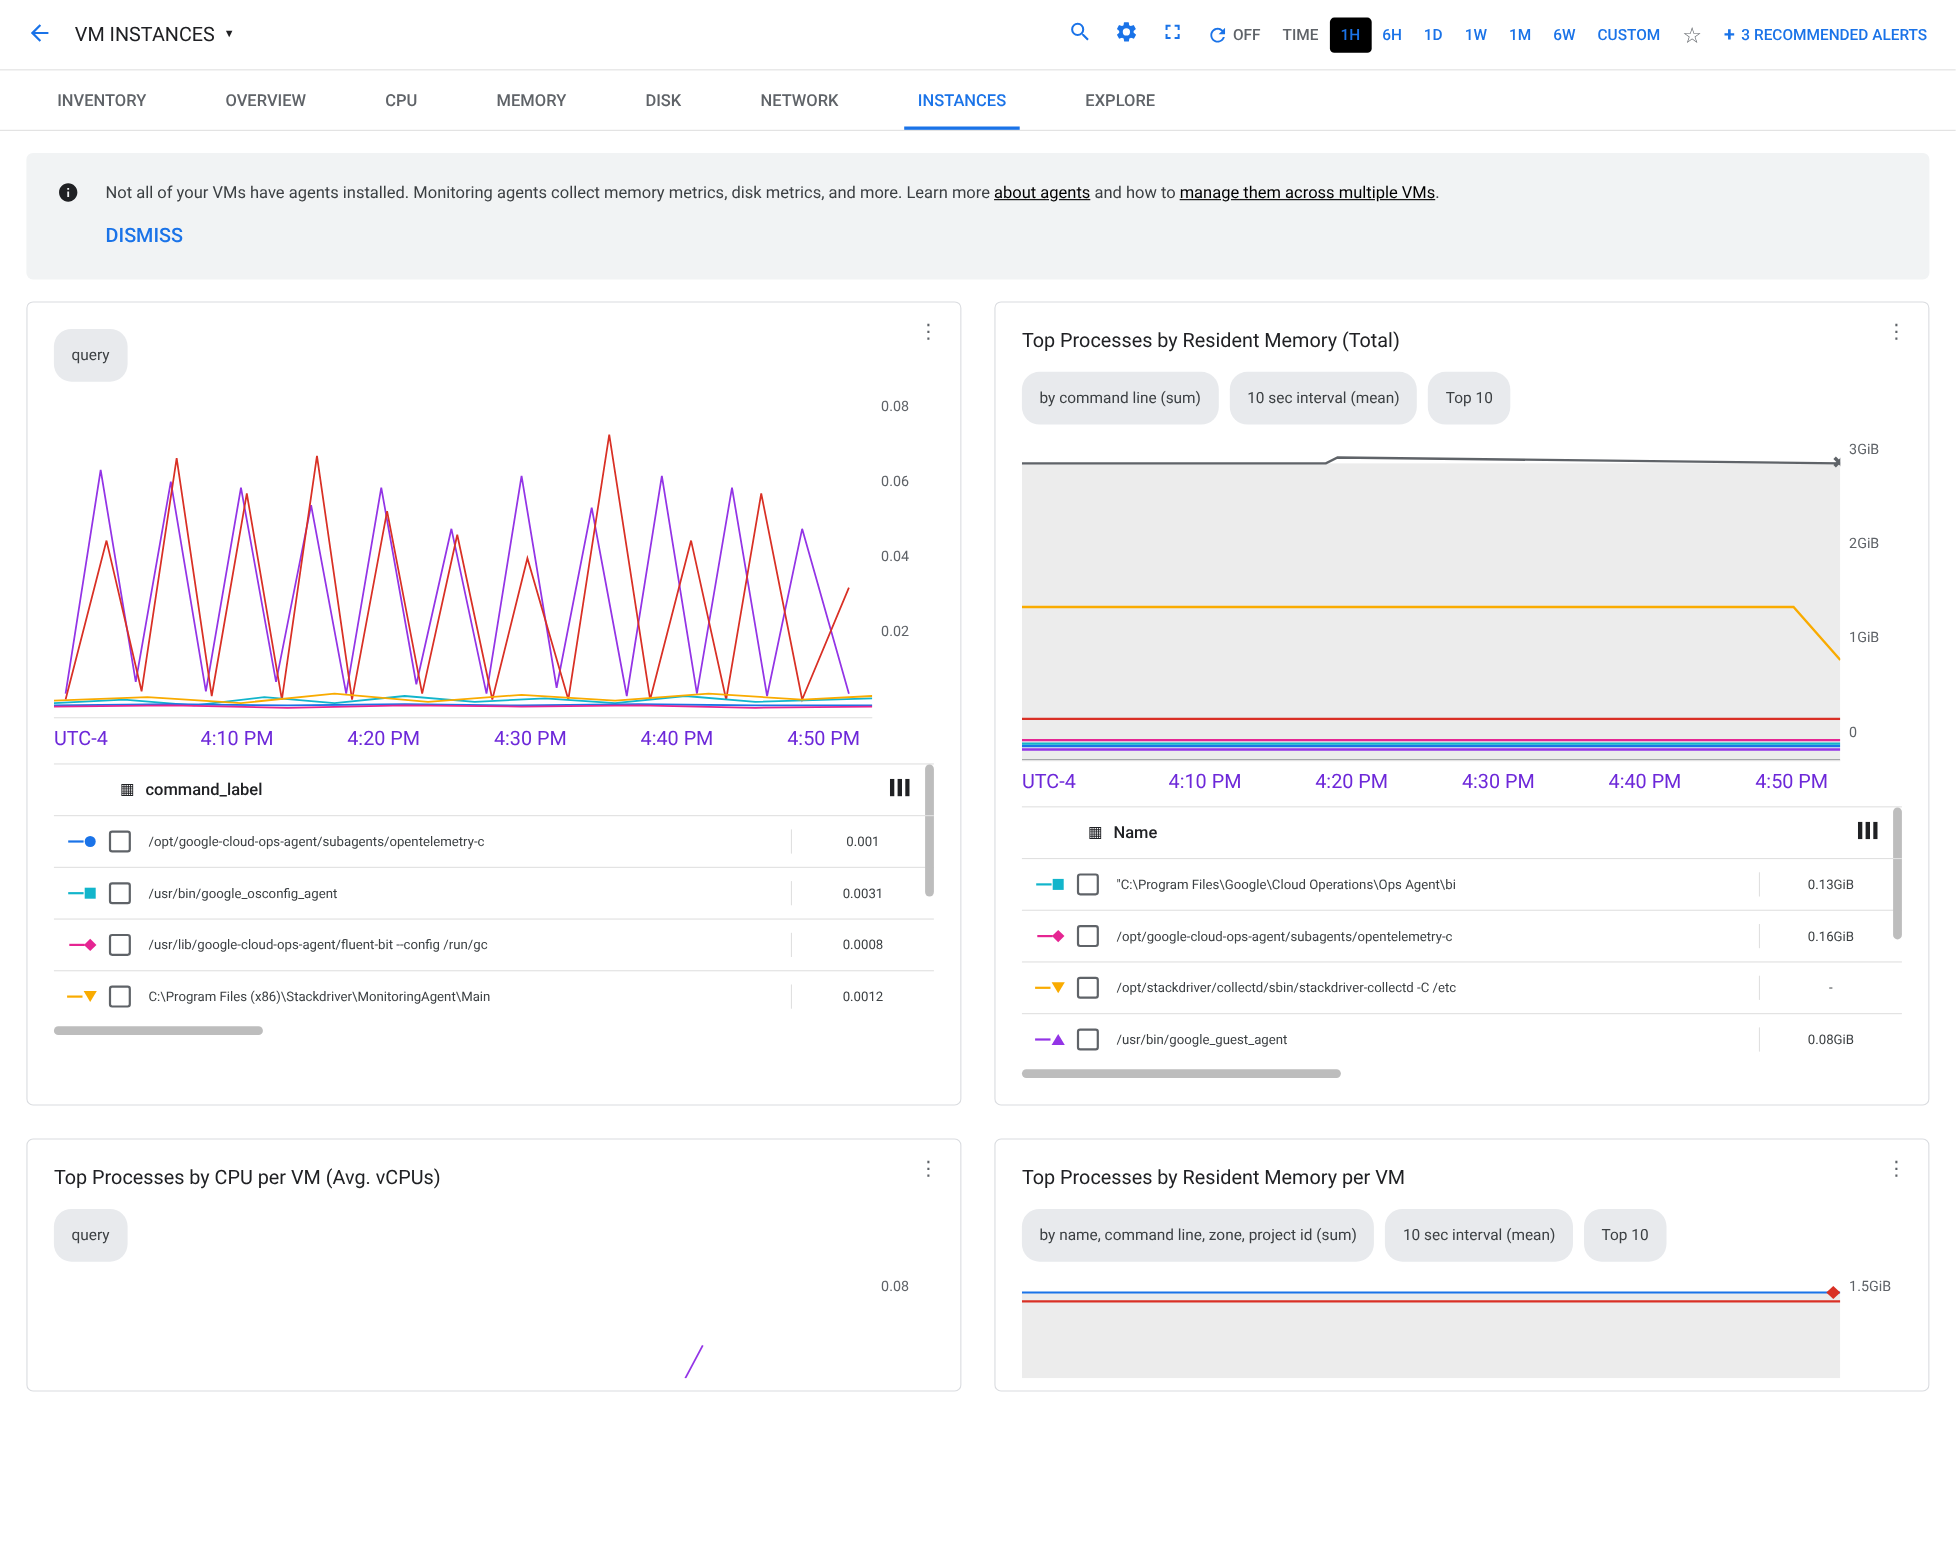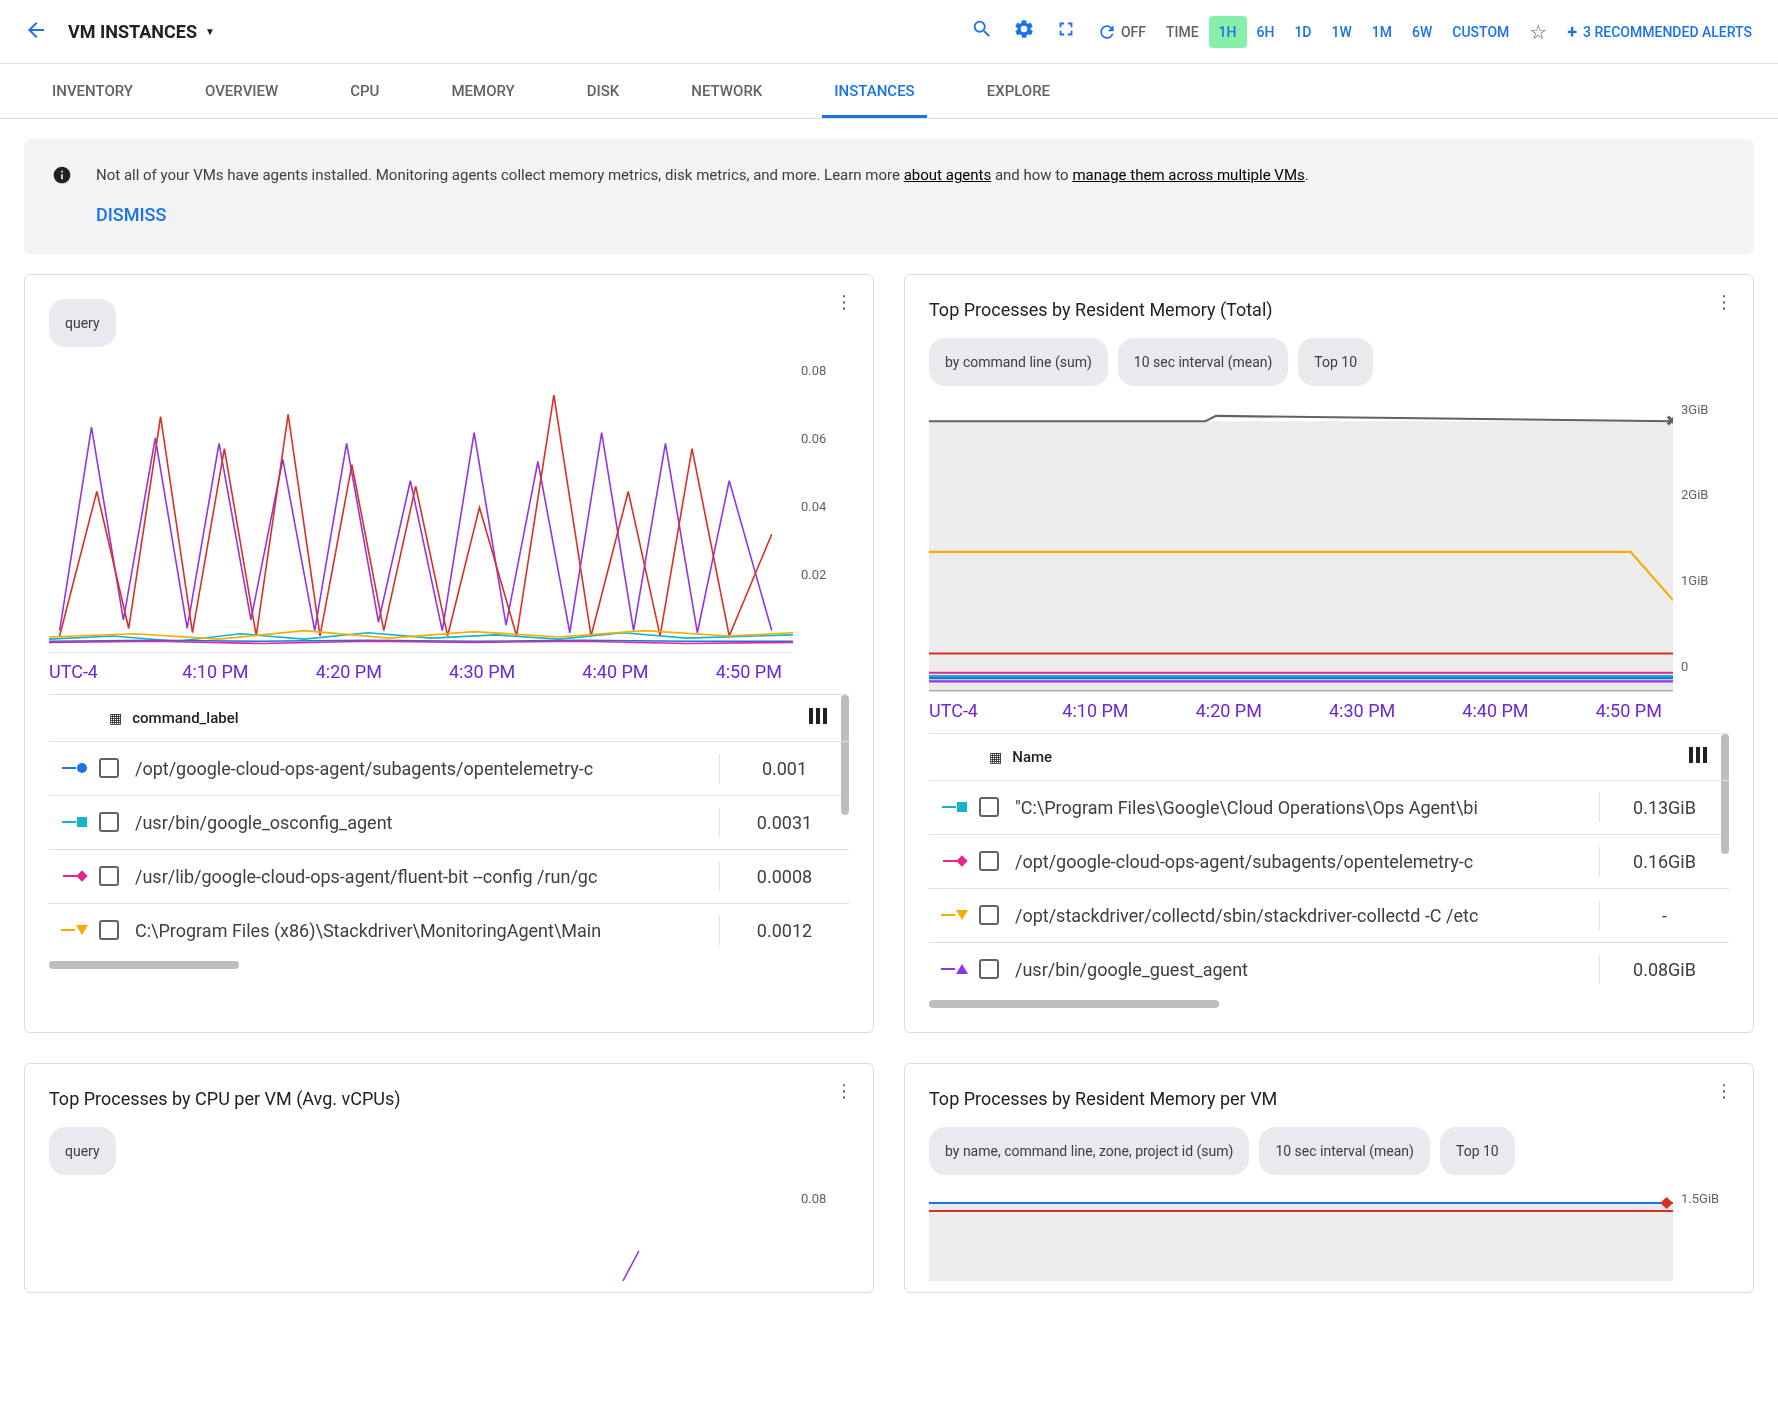--- a/index.html
+++ b/index.html
@@ -19,7 +19,7 @@
   border-bottom: 1px solid #e0e0e0;
 }
 .back-arrow { color: #1a73e8; cursor: pointer; padding: 8px; margin-right: 12px; }
-.page-title { font-size: 18px; font-weight: 700; color: #202124; display: flex; align-items: center; cursor: pointer; }
+.page-title { font-size: 18px; font-weight: 400; color: #202124; display: flex; align-items: center; cursor: pointer; }
 .page-title .caret { margin-left: 8px; font-size: 10px; }
 .header-spacer { flex: 1; }
 .header-icon { color: #1a73e8; padding: 10px; cursor: pointer; font-size: 20px; }

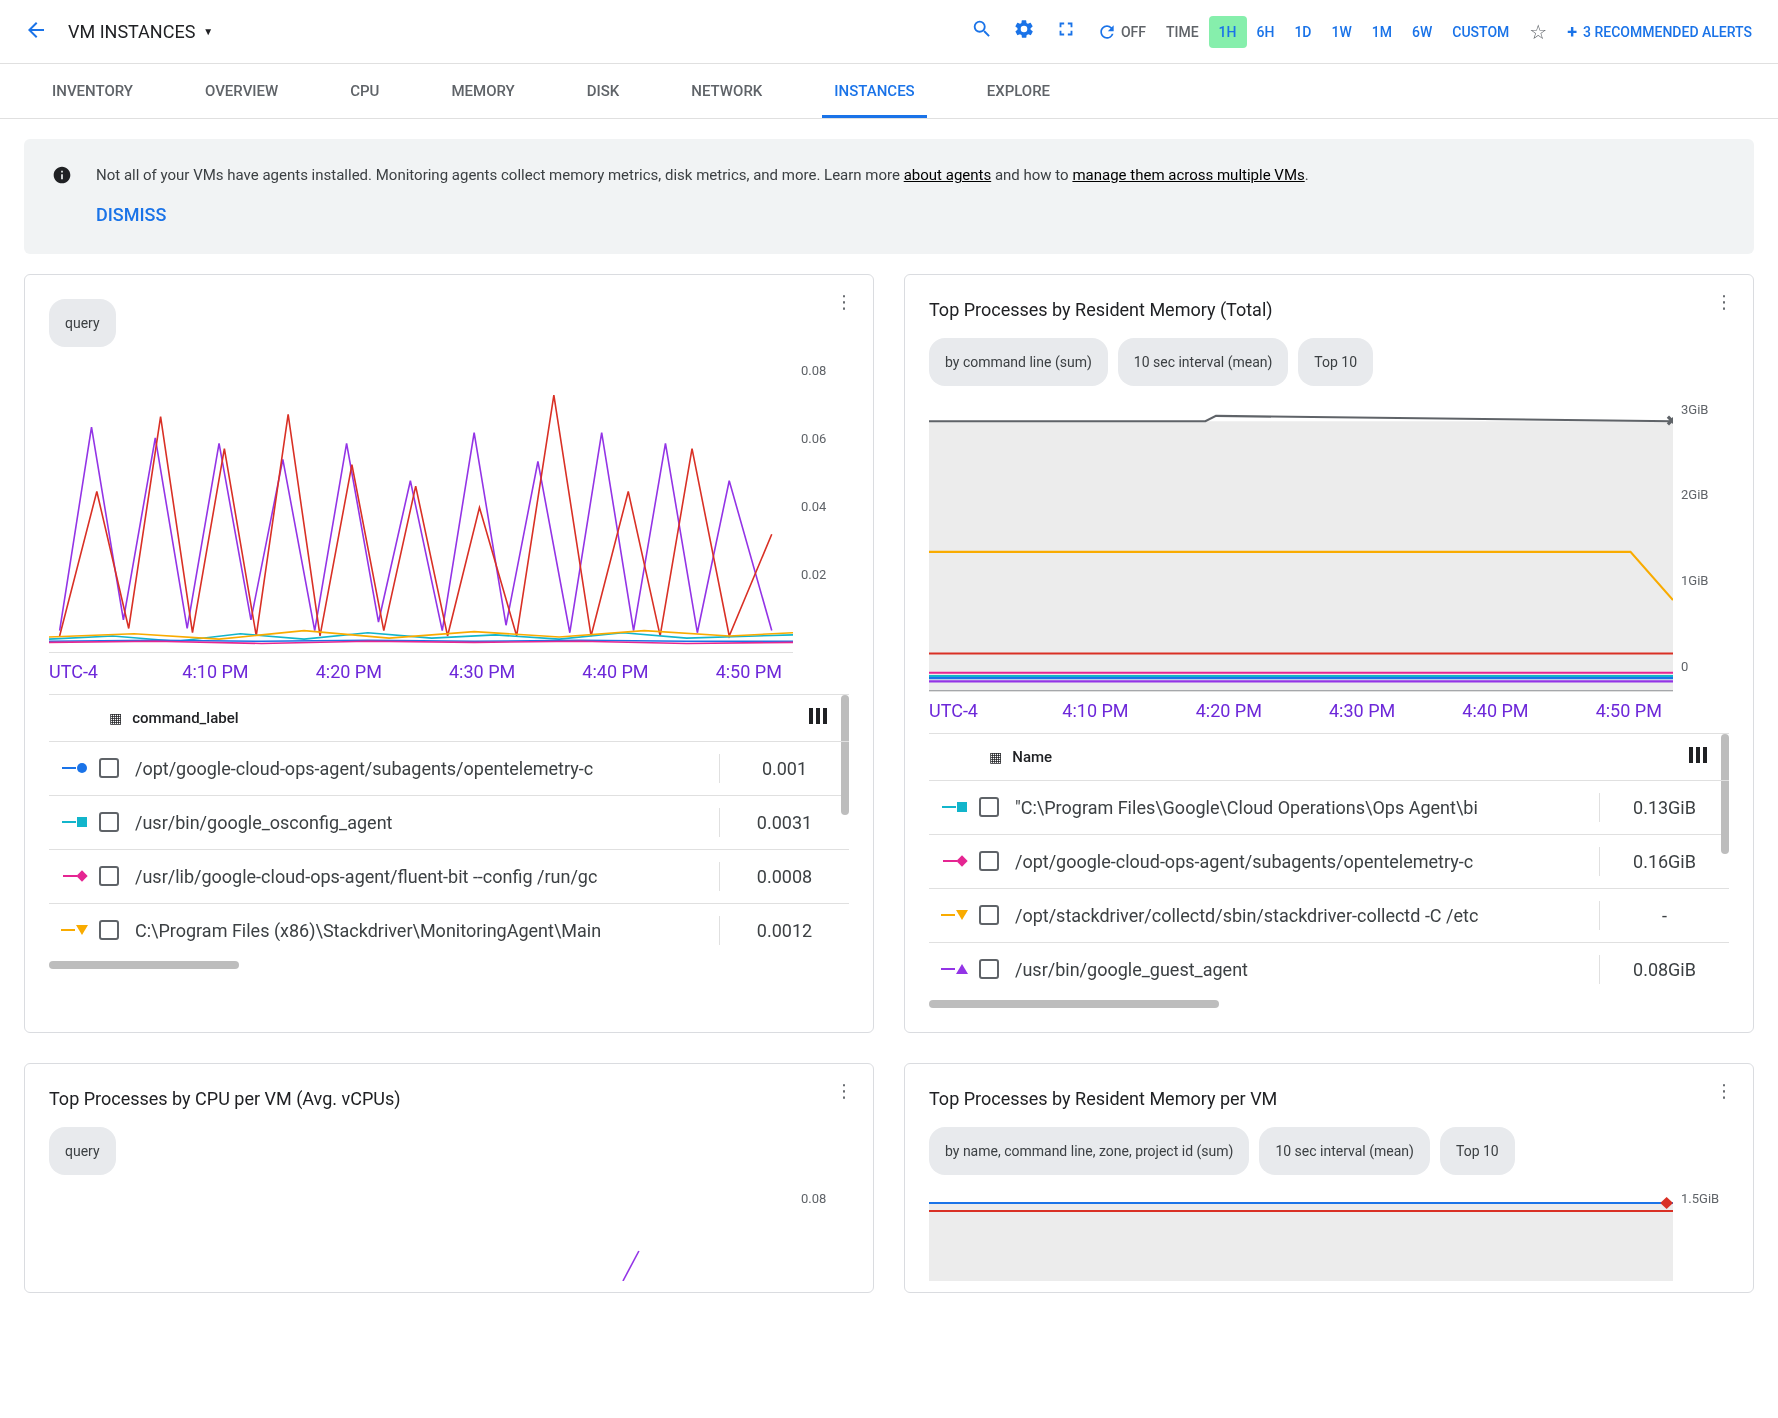--- a/index.html
+++ b/index.html
@@ -26,7 +26,7 @@
 .refresh-off { display:flex; align-items:center; gap:4px; color:#5f6368; font-weight:500; font-size:14px; padding: 8px 10px; cursor:pointer; }
 .time-label { color:#5f6368; font-size:14px; font-weight:500; margin: 0 10px; }
 .time-btn { color:#1a73e8; font-size:14px; font-weight:500; padding:8px 10px; cursor:pointer; border-radius:4px; }
-.time-btn.active { background:#86efac; }
+.time-btn.active { background:#000000; }
 .star-icon { color:#5f6368; padding:10px; cursor:pointer; font-size:20px; }
 .rec-alerts { color:#1a73e8; font-size:14px; font-weight:500; padding:8px 10px; cursor:pointer; display:flex; align-items:center; gap:6px; }
 

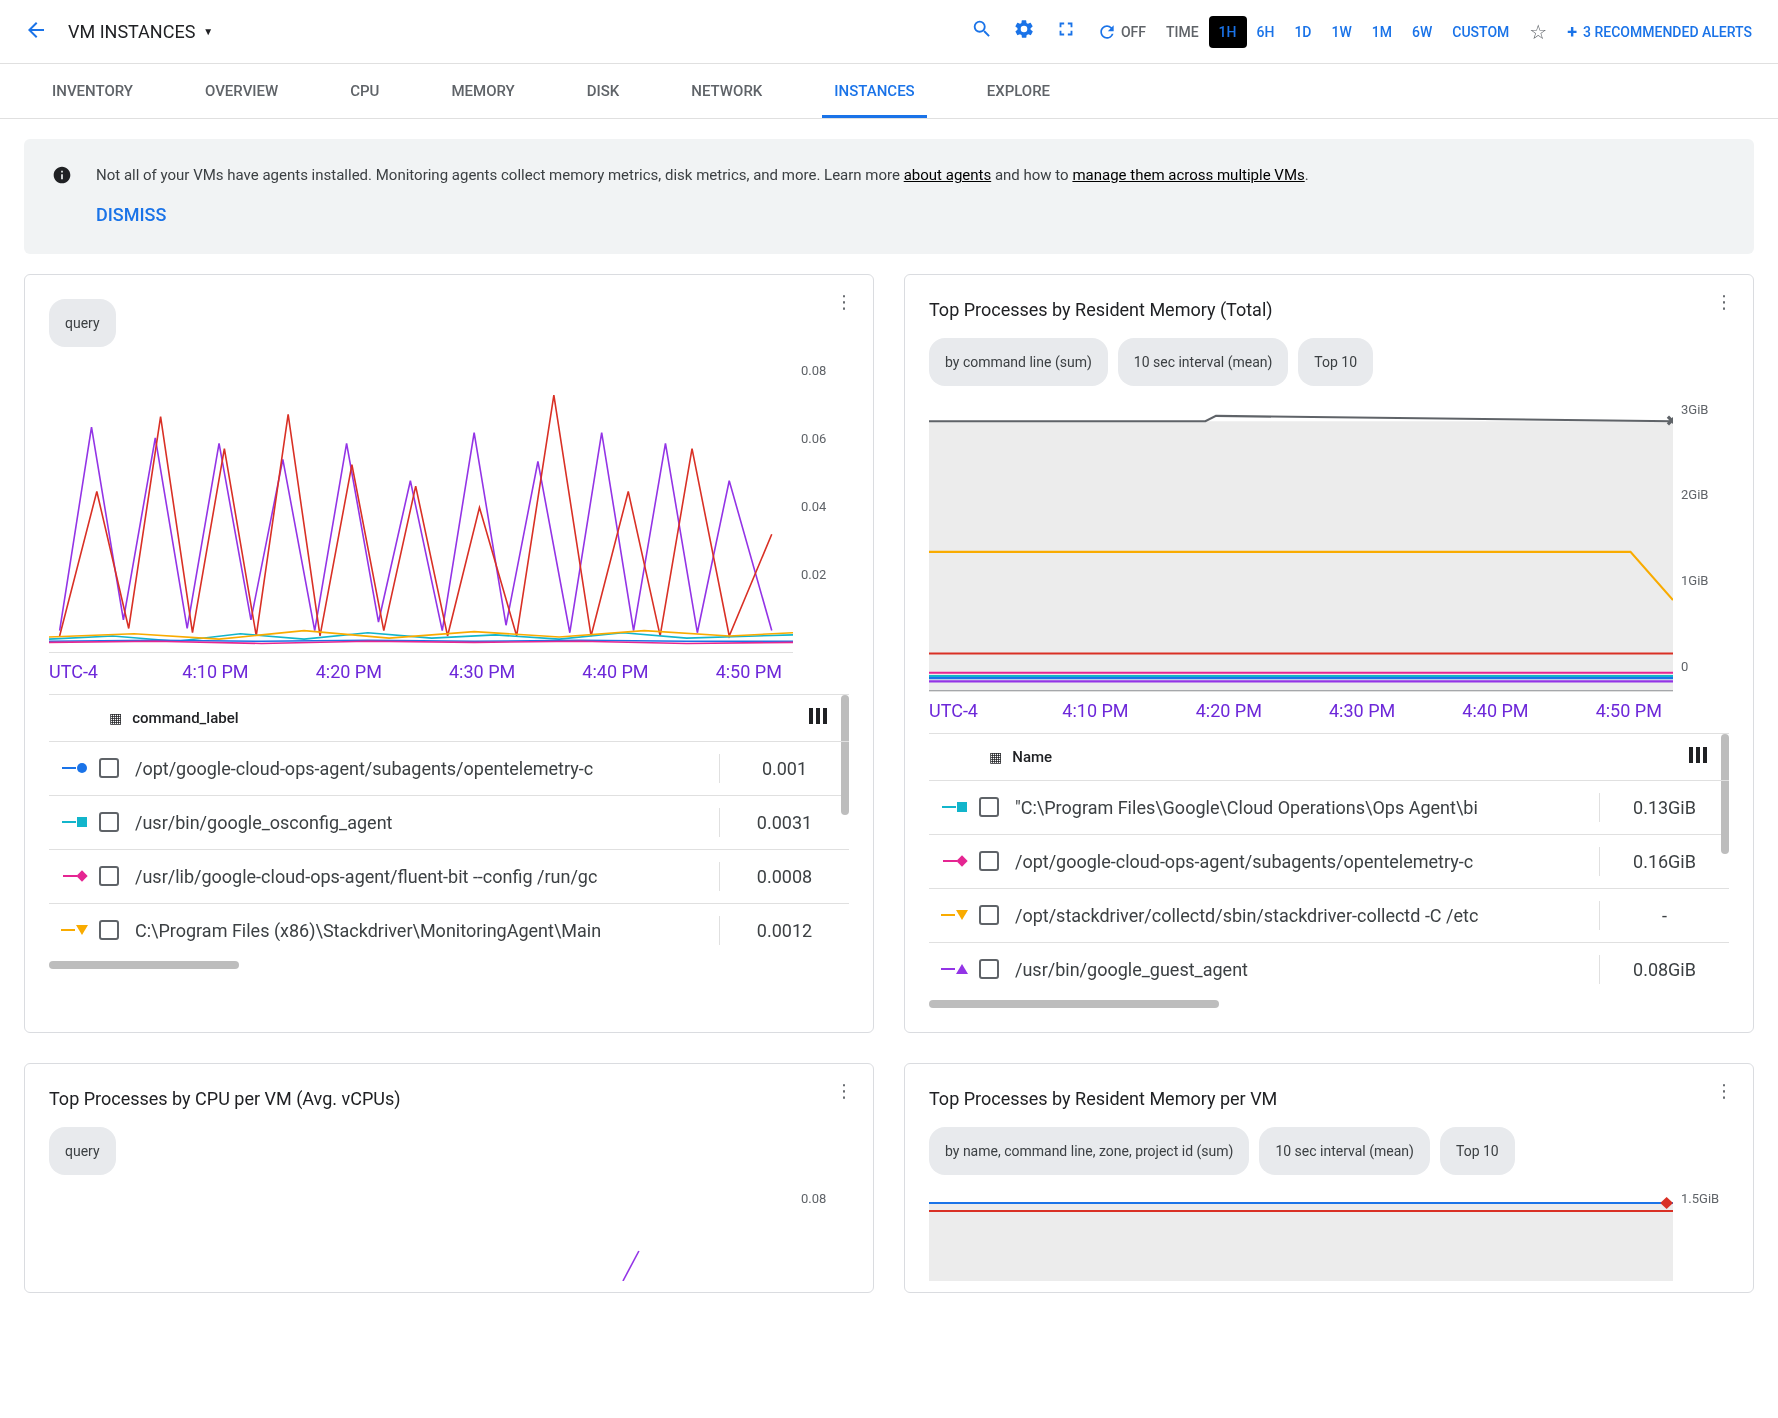--- a/index.html
+++ b/index.html
@@ -58,7 +58,7 @@
 .legend-header { display:flex; align-items:center; padding: 14px 0 14px 60px; border-bottom:1px solid #e0e0e0; font-size:15px; font-weight:500; color:#202124; position:relative; }
 .legend-header-icon { margin-right:10px; font-size:14px; }
 .legend-cols-icon { position:absolute; right:22px; font-size:16px; cursor:pointer; }
-.legend-row { display:flex; align-items:center; padding: 12px 0; border-bottom:1px solid #e0e0e0; font-size:18px; color:#3c4043; }
+.legend-row { display:flex; align-items:center; padding: 12px 0; border-bottom:1px solid #e0e0e0; font-size:12px; color:#3c4043; }
 .legend-marker { width:50px; display:flex; align-items:center; justify-content:center; gap:1px; }
 .legend-marker .line { width:14px; height:2px; }
 .legend-marker .dot { width:10px; height:10px; border-radius:50%; display:inline-block; }

